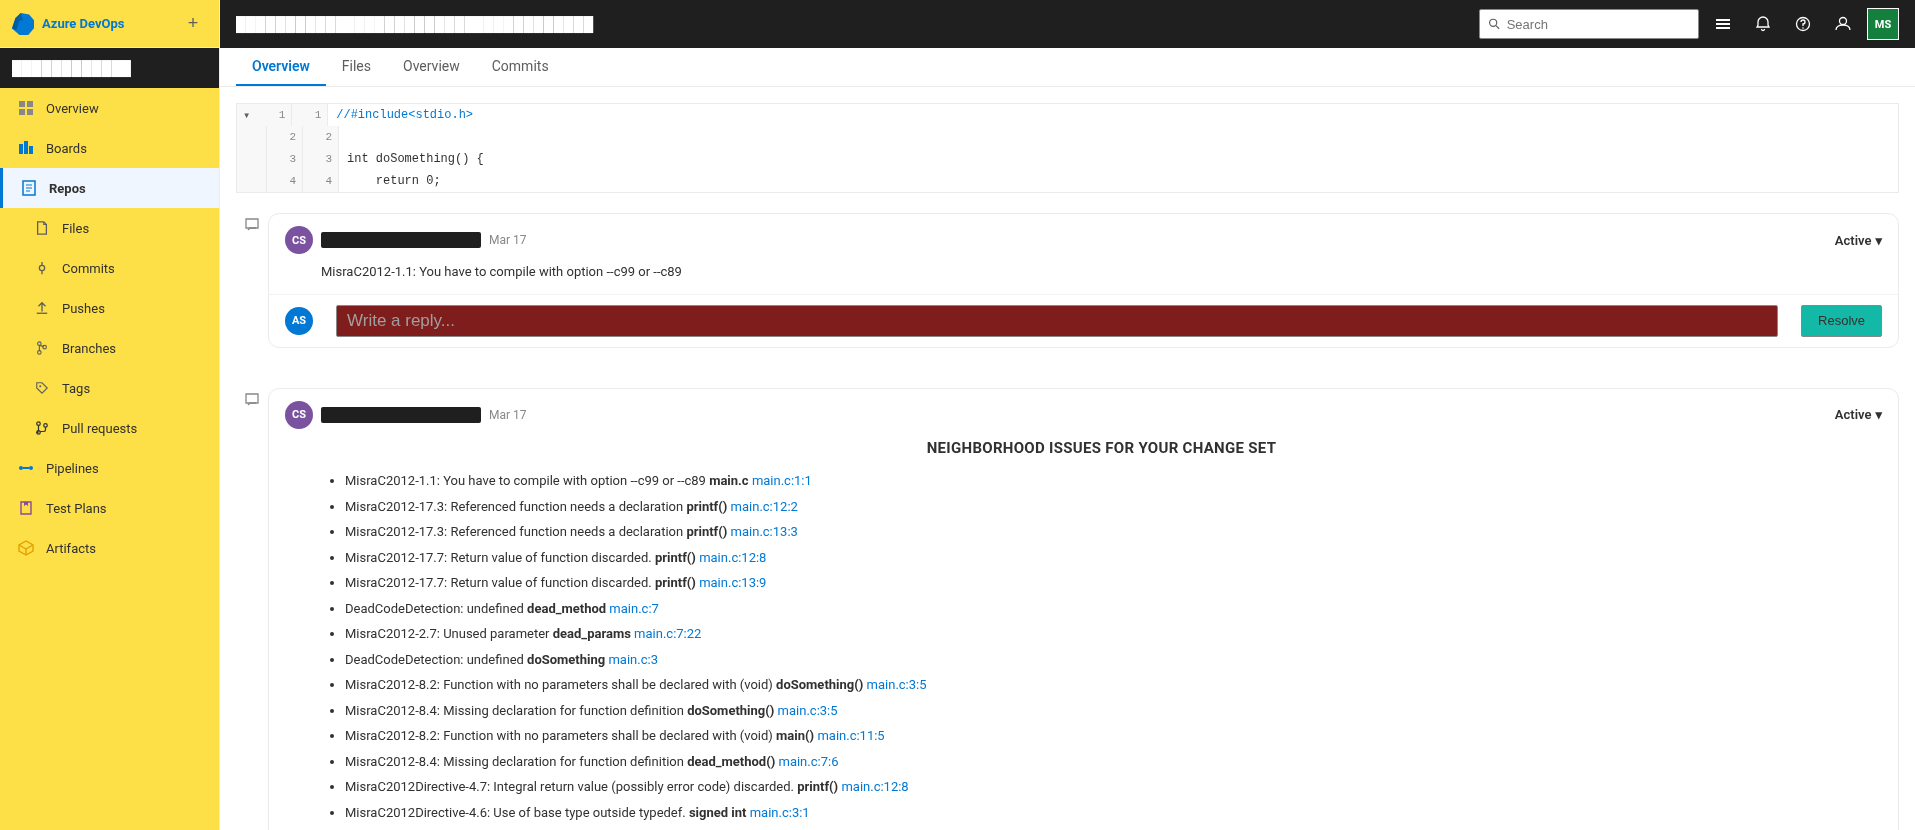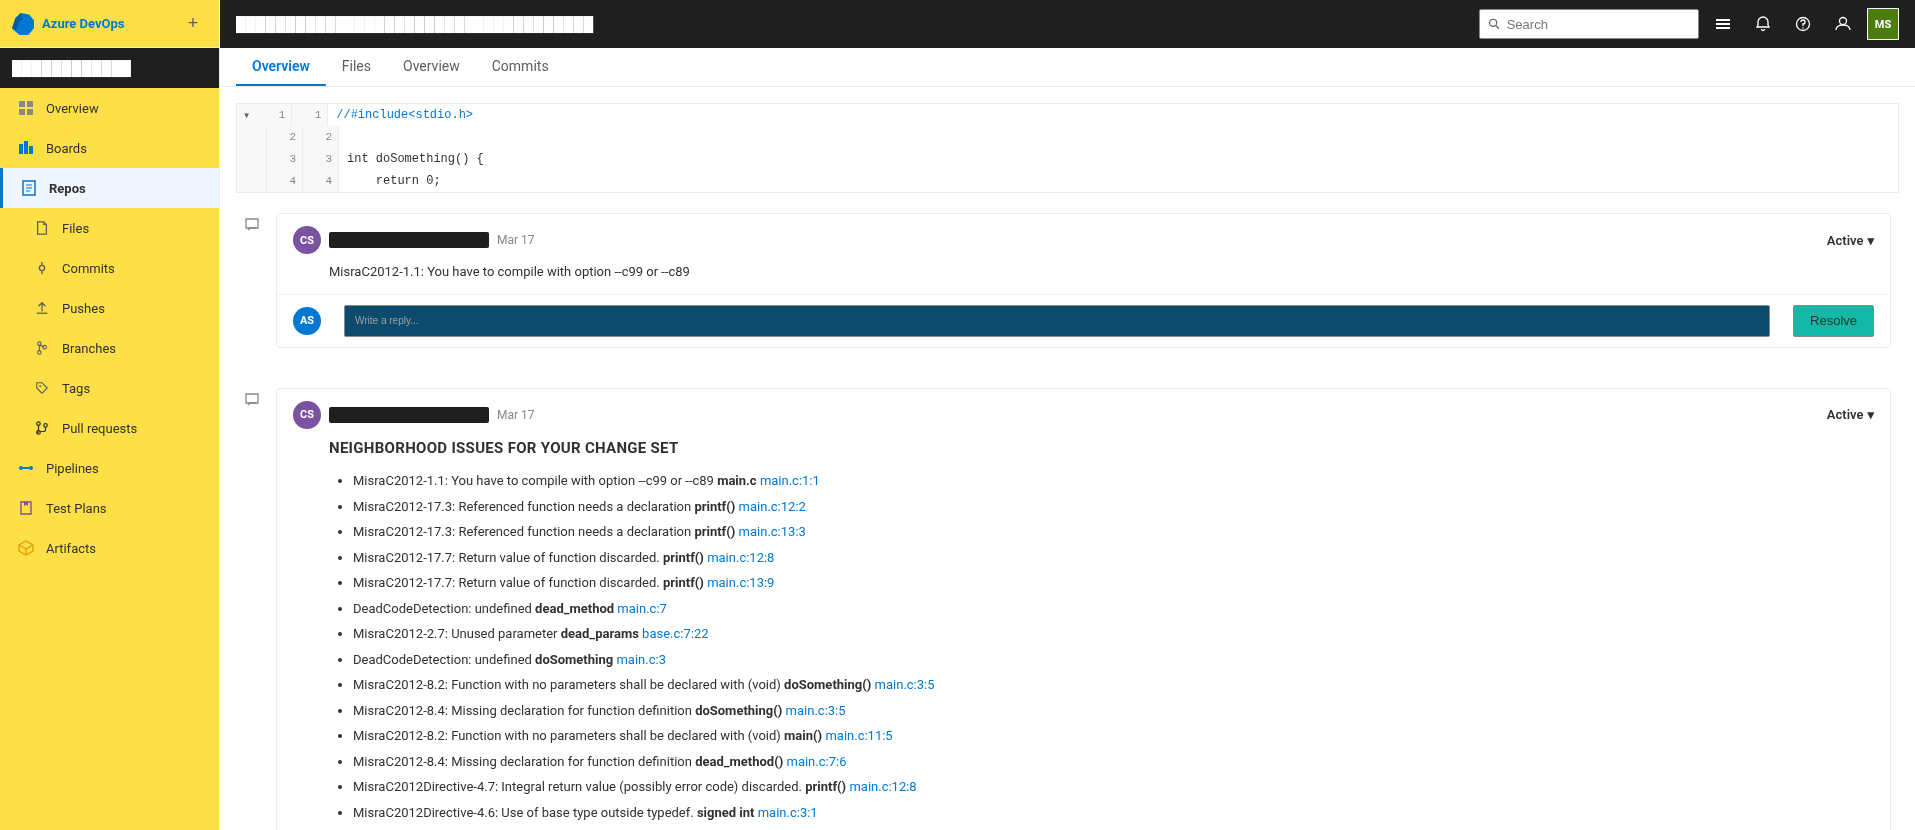--- a/index.html
+++ b/index.html
@@ -257,7 +257,7 @@
             <path d="M1 14c0-3 3-5 7-5s7 2 7 5" fill="none" stroke="#fff" stroke-width="1.3"></path>
           </svg>
       </button>
-      <div style="width:32px;height:32px;background:#4d7c0f;border:1px solid #fff;display:flex;align-items:center;justify-content:center;color:#fff;font-size:11px;font-weight:700;">MS</div>
+      <div style="width:32px;height:32px;background:#15803d;border:1px solid #fff;display:flex;align-items:center;justify-content:center;color:#fff;font-size:11px;font-weight:700;">MS</div>
     </div>
   </div>
 

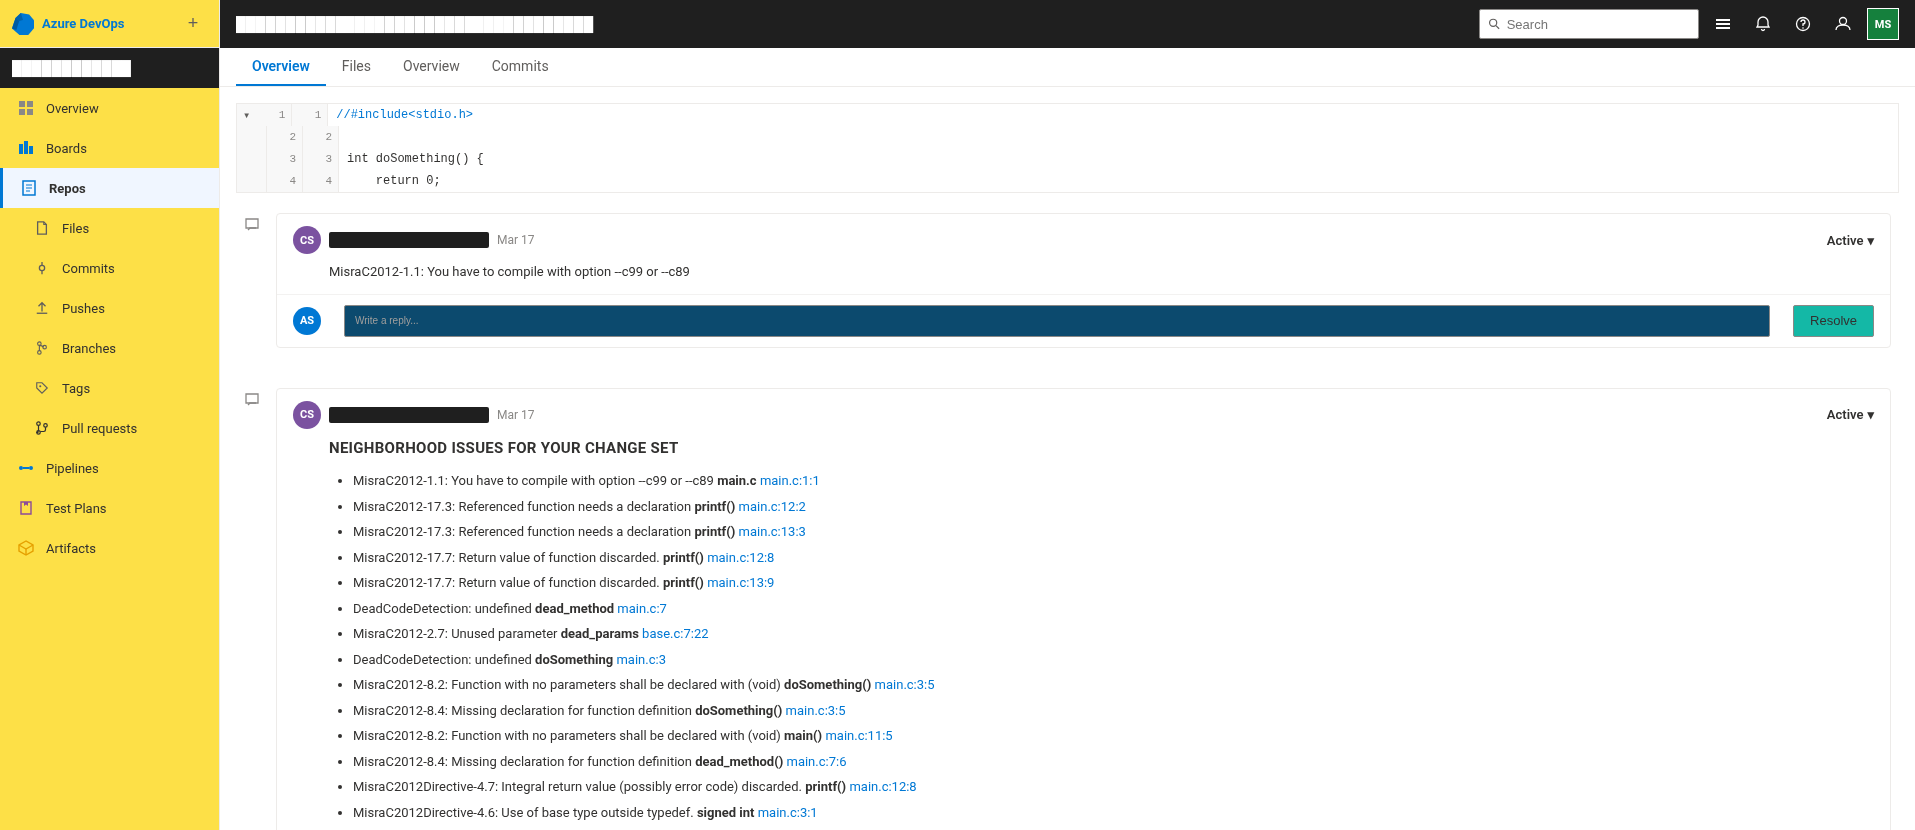--- a/index.html
+++ b/index.html
@@ -49,7 +49,7 @@
     .diff-expand { display: flex; align-items: center; padding: 2px 6px; background: #f8f8f8; color: #605e5c; cursor: pointer; }
 
     
-    .comment-thread { border: 1px solid #edebe9; margin: 12px 8px; border-radius: 4px; }
+    .comment-thread { border: 1px solid #edebe9; margin: 12px 0; border-radius: 11px; }
     .comment { padding: 12px 16px; border-bottom: 1px solid #f3f2f1; }
     .comment-header { display: flex; align-items: center; gap: 8px; margin-bottom: 8px; }
     .avatar { width: 28px; height: 28px; border-radius: 50%; display: flex; align-items: center; justify-content: center; font-size: 11px; font-weight: 700; color: #fff; flex-shrink: 0; }

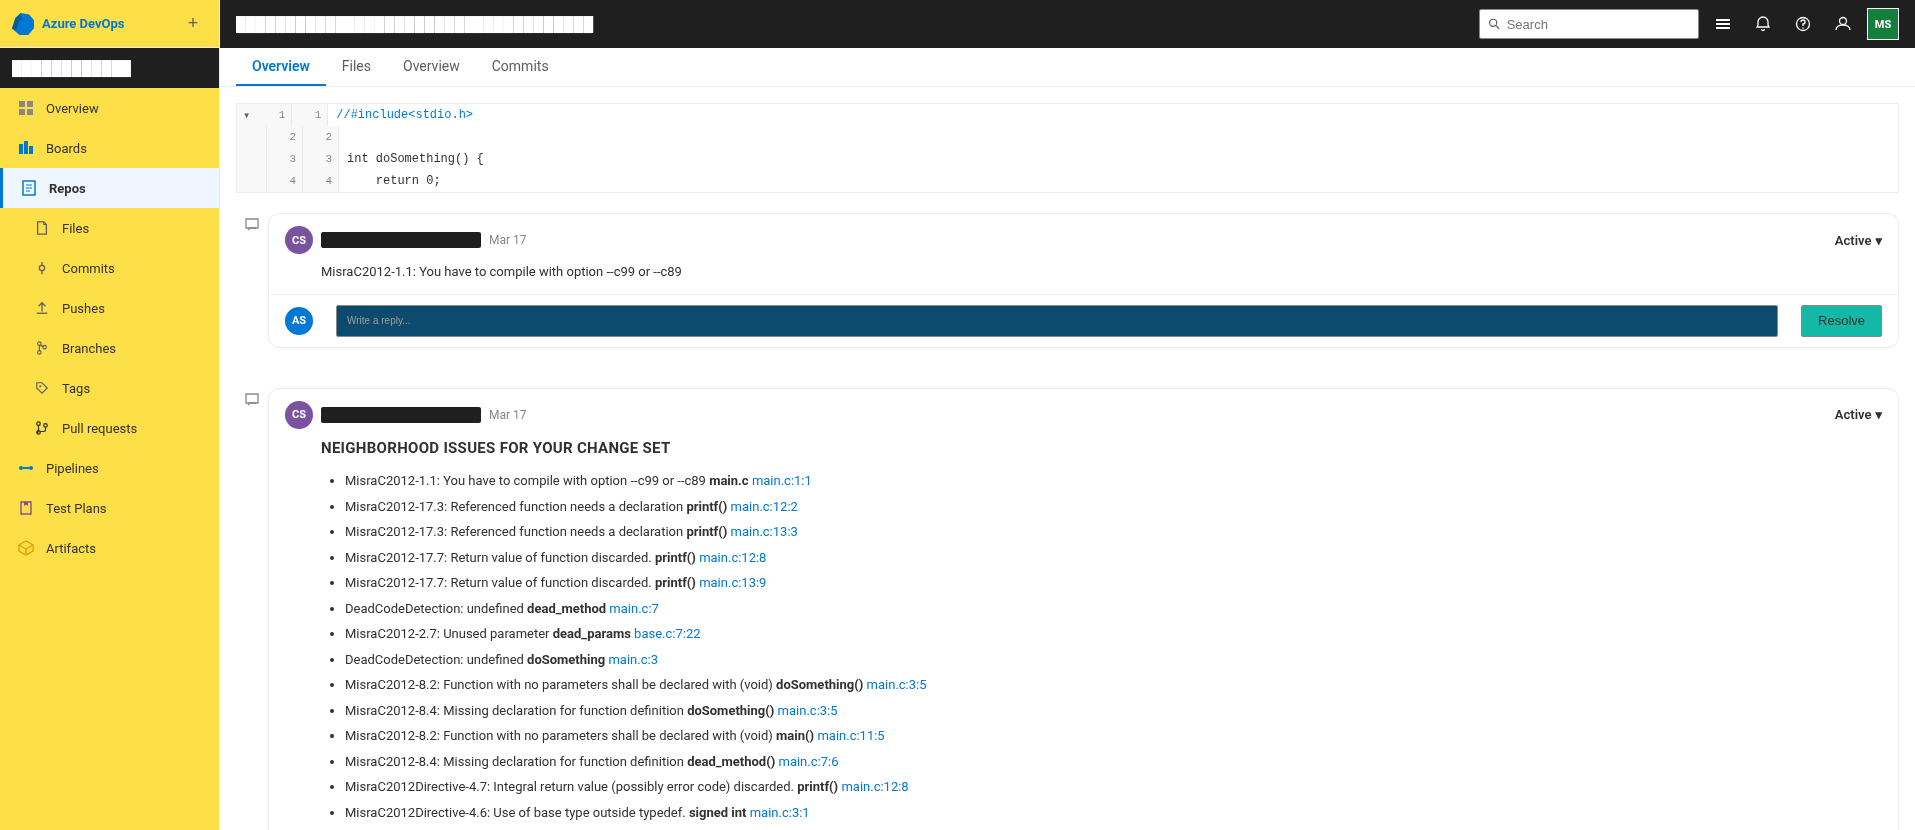--- a/index.html
+++ b/index.html
@@ -60,7 +60,7 @@
     .comment-status { margin-left: auto; display: flex; align-items: center; gap: 4px; font-size: 13px; font-weight: 600; color: #323130; cursor: pointer; }
     .comment-body { font-size: 13px; line-height: 1.5; padding-left: 36px; }
     .reply-area { display: flex; align-items: center; gap: 23px; padding: 10px 16px; }
-    .reply-input { flex: 1; height: 32px; border: 1px solid #8a8886; border-radius: 2px; padding: 0 10px; font-size: 10px; color: #a19f9d; background: #0c4a6e; }
+    .reply-input { flex: 1; height: 32px; border: 1px solid #8a8886; border-radius: 2px; padding: 0 10px; font-size: 17px; color: #a19f9d; background: #7f1d1d; }
     .reply-input::placeholder { color: #a19f9d; }
     .resolve-btn { height: 32px; padding: 0 16px; background: #14b8a6; border: 1px solid #8a8886; border-radius: 2px; font-size: 13px; cursor: pointer; color: #323130; }
 

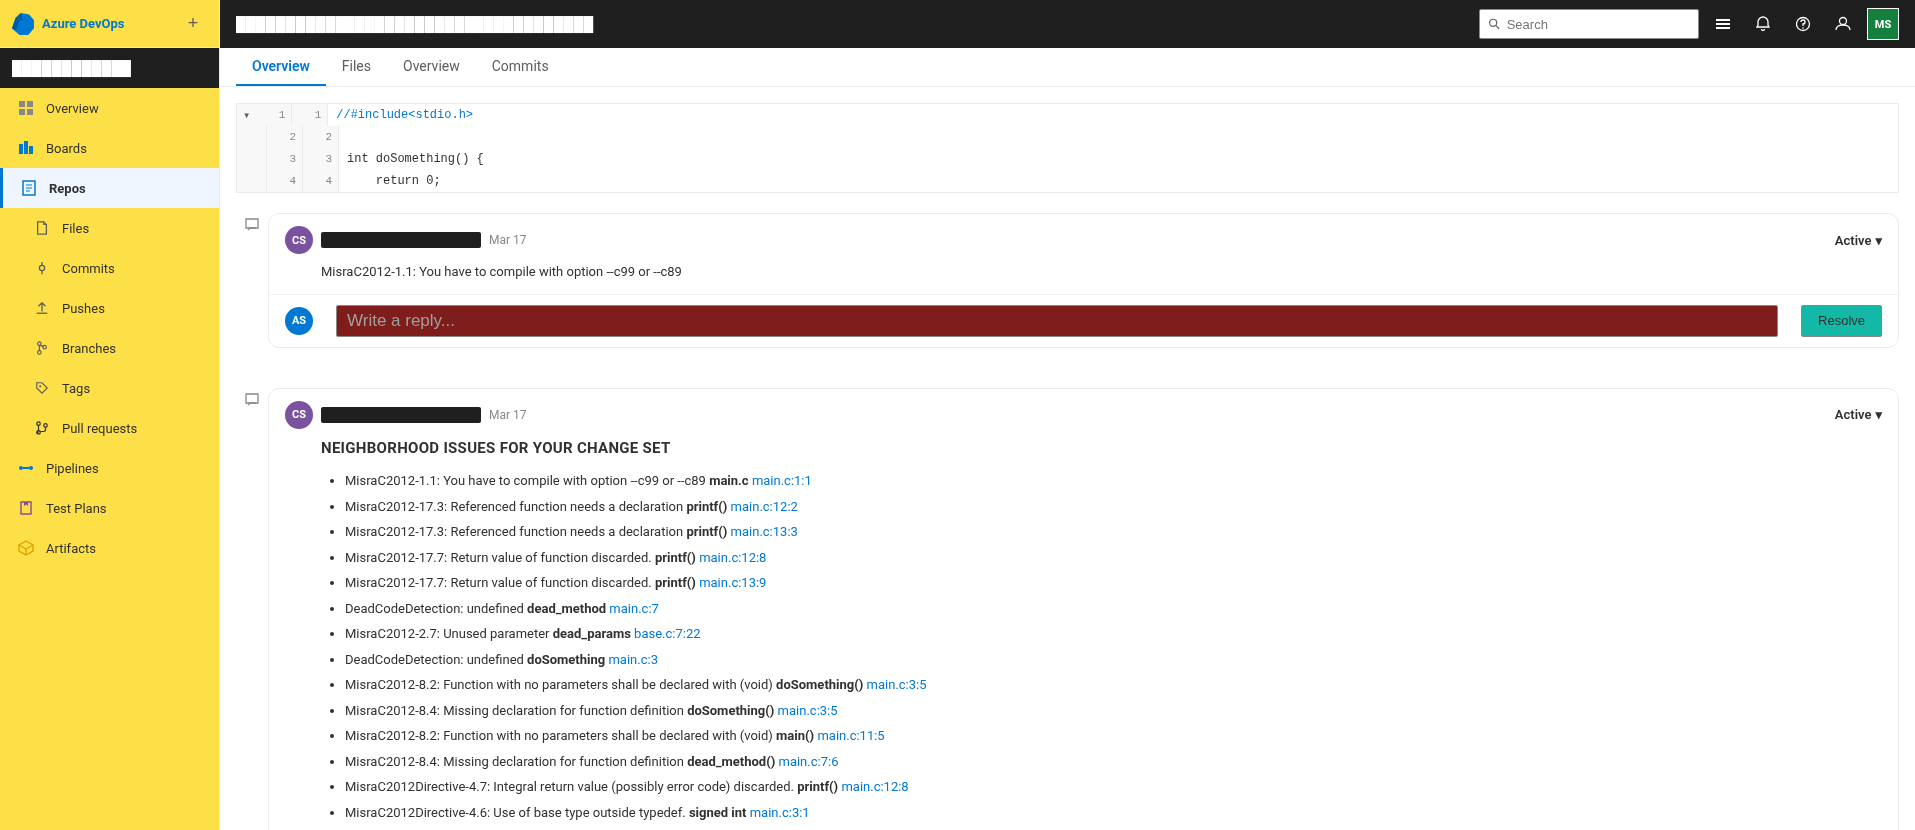--- a/index.html
+++ b/index.html
@@ -65,7 +65,7 @@
     .resolve-btn { height: 32px; padding: 0 16px; background: #14b8a6; border: 1px solid #8a8886; border-radius: 2px; font-size: 13px; cursor: pointer; color: #323130; }
 
     
-    .issues-header { font-size: 15px; font-weight: 700; margin-bottom: 12px; text-transform: uppercase; letter-spacing: 0.02em; }
+    .issues-header { font-size: 15px; font-weight: 700; margin-bottom: 12px; text-transform: uppercase; letter-spacing: 0.02em; text-align: center; }
     .issues-list { list-style: disc; padding-left: 24px; }
     .issues-list li { margin-bottom: 6px; font-size: 13px; line-height: 1.5; }
     .issues-list a { color: #0078d4; text-decoration: none; }

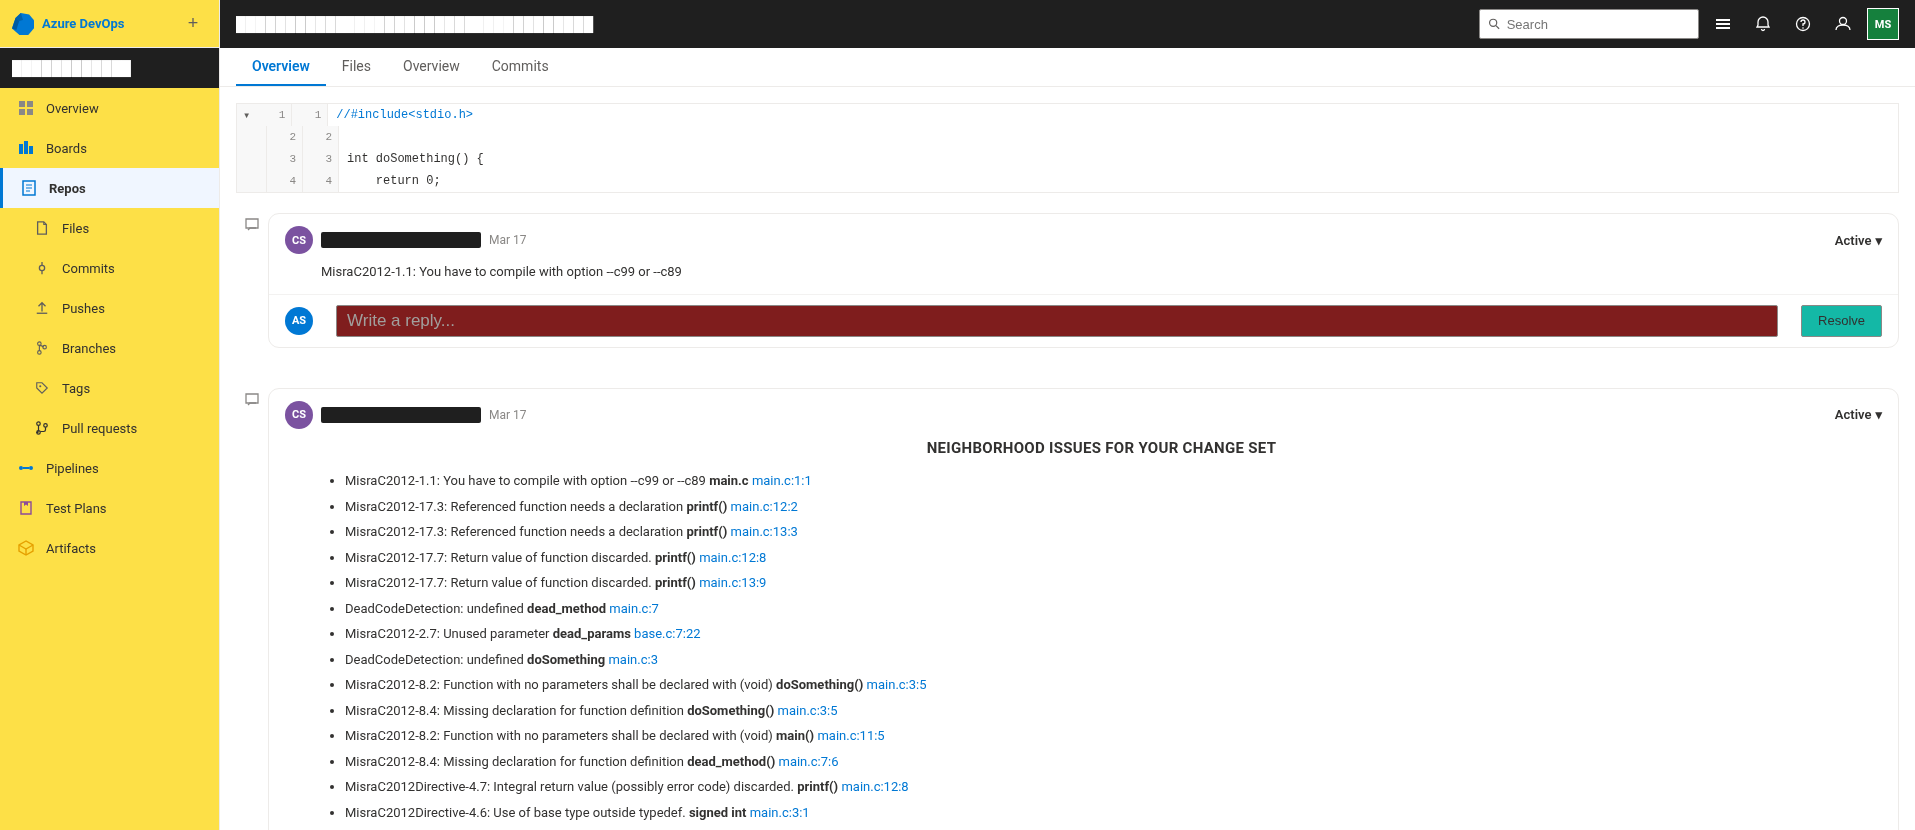--- a/index.html
+++ b/index.html
@@ -366,7 +366,7 @@
                     <li>MisraC2012-17.7: Return value of function discarded. <strong>printf()</strong> <a href="#main-c-12-8">main.c:12:8</a></li>
                     <li>MisraC2012-17.7: Return value of function discarded. <strong>printf()</strong> <a href="#main-c-13-9">main.c:13:9</a></li>
                     <li>DeadCodeDetection: undefined <strong>dead_method</strong> <a href="#main-c-7">main.c:7</a></li>
-                    <li>MisraC2012-2.7: Unused parameter <strong>dead_params</strong> <a href="#main-c-7-22">base.c:7:22</a></li>
+                    <li>MisraC2012-2.7: Unused parameter <strong>dead_params</strong> <a href="#main-c-7-22">main.c:7:22</a></li>
                     <li>DeadCodeDetection: undefined <strong>doSomething</strong> <a href="#main-c-3">main.c:3</a></li>
                     <li>MisraC2012-8.2: Function with no parameters shall be declared with (void) <strong>doSomething()</strong> <a href="#main-c-3-5">main.c:3:5</a></li>
                     <li>MisraC2012-8.4: Missing declaration for function definition <strong>doSomething()</strong> <a href="#main-c-3-5b">main.c:3:5</a></li>

